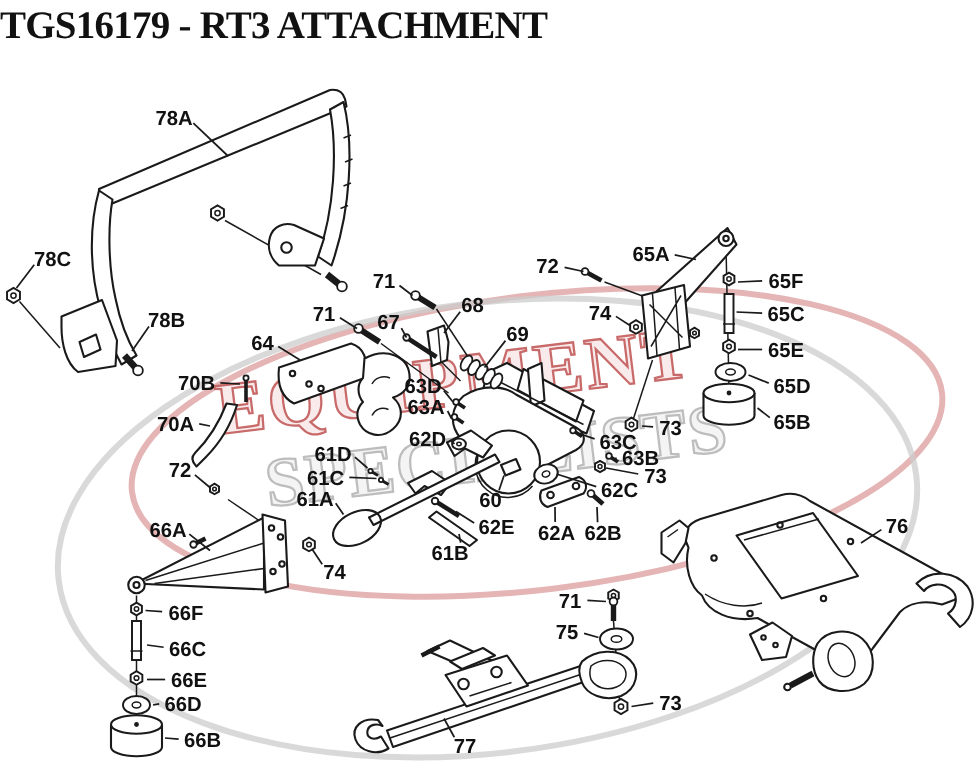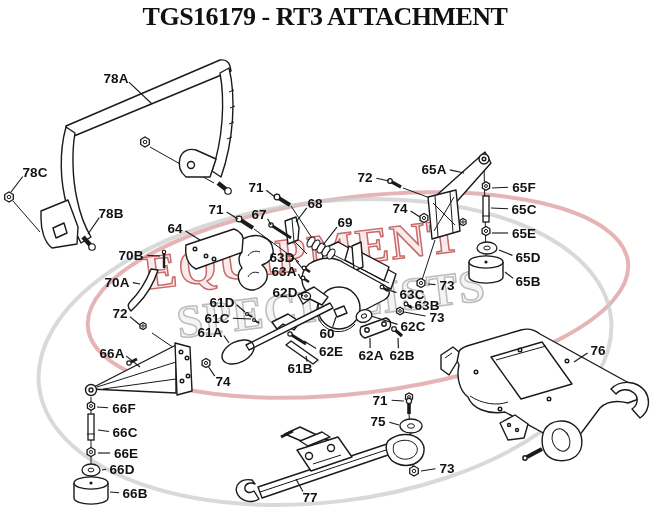--- a/index.html
+++ b/index.html
@@ -5,7 +5,7 @@
   html,body{margin:0;padding:0;background:#fff;}
   #stage{position:relative;width:650px;height:514px;background:#ffffff;overflow:hidden;
          font-family:"Liberation Sans",sans-serif;}
-  #title{position:absolute;top:2px;left:0;width:650px;text-align:center;
+  #title{position:absolute;top:2px;left:0;width:650px;text-align:left;
          font-family:"Liberation Serif",serif;font-weight:bold;font-size:26px;
          letter-spacing:-0.5px;color:#111;}
   svg{position:absolute;top:0;left:0;}

